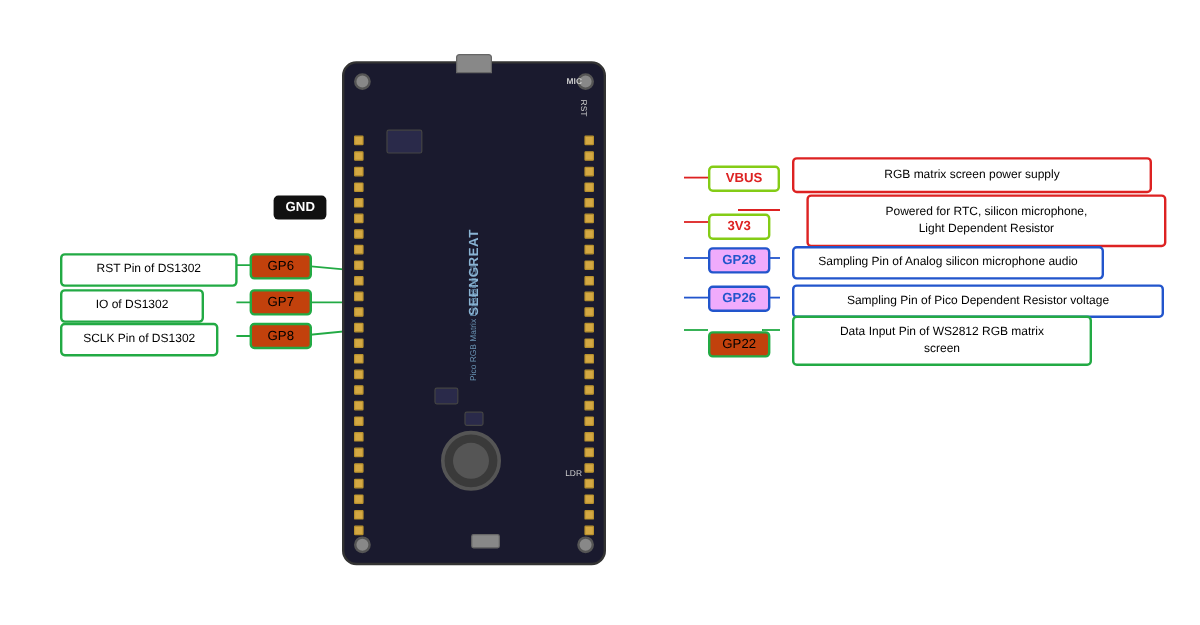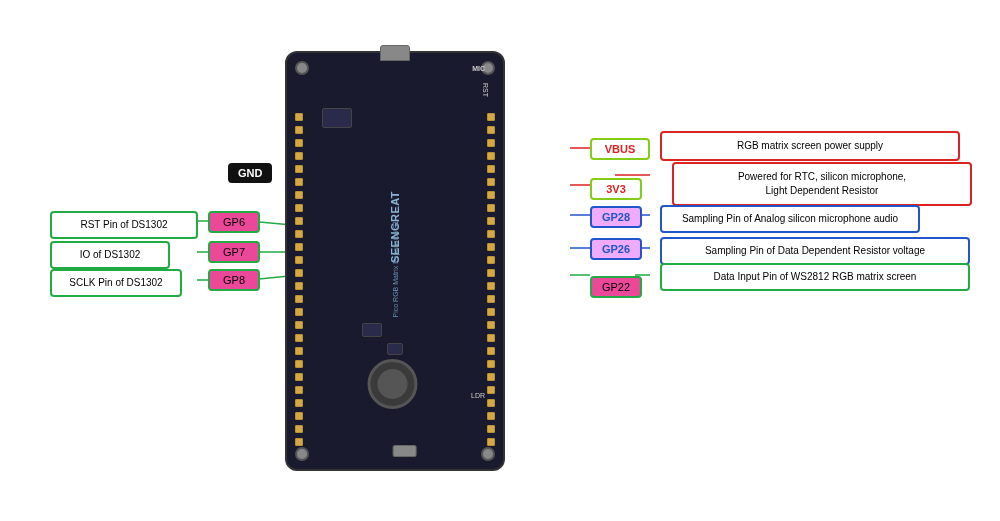--- a/index.html
+++ b/index.html
@@ -190,7 +190,7 @@
     .label-green {
       border: 2px solid #22aa44;
       color: #000;
-      background: #ec4899;
+      background: #c2410c;
     }
 
     .label-red {

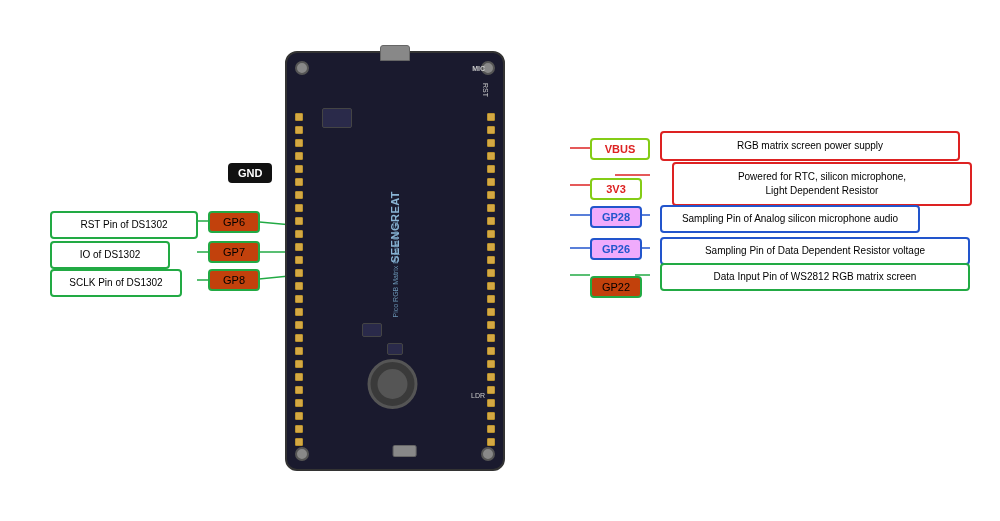--- a/index.html
+++ b/index.html
@@ -422,7 +422,7 @@
 </div>
 
 <div class="desc-box desc-blue" style="left:660px; top:237px; width:310px; padding: 5px 12px;">
-  <span>Sampling Pin of Data Dependent Resistor voltage</span>
+  <span>Sampling Pin of Pico Dependent Resistor voltage</span>
 </div>
 
 <div class="label-box label-green" style="left:590px; top:276px; width:52px;">

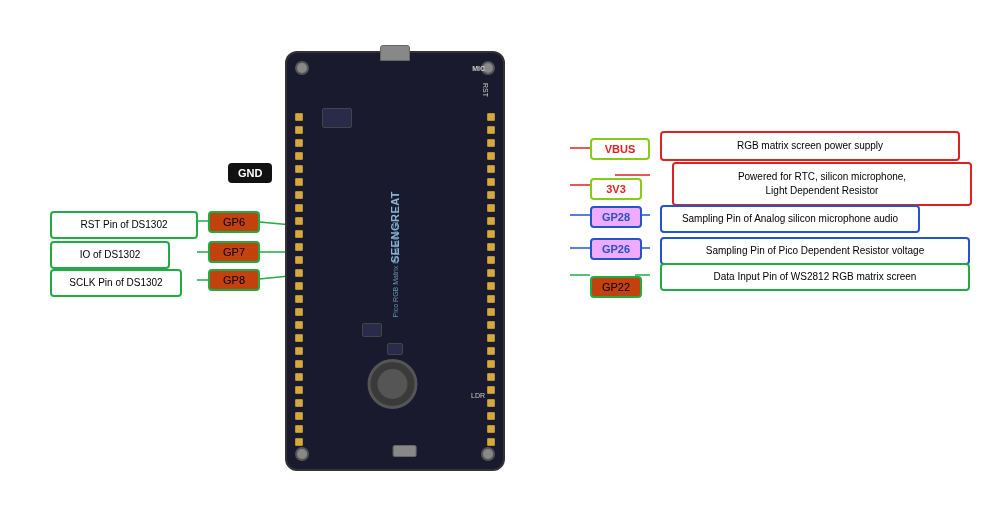--- a/index.html
+++ b/index.html
@@ -429,7 +429,7 @@
   <span>GP22</span>
 </div>
 
-<div class="desc-box desc-green" style="left:660px; top:263px; width:310px; padding: 5px 24px;">
+<div class="desc-box desc-green" style="left:660px; top:263px; width:250px; padding: 5px 24px;">
   <span>Data Input Pin of WS2812 RGB matrix screen</span>
 </div>
 

